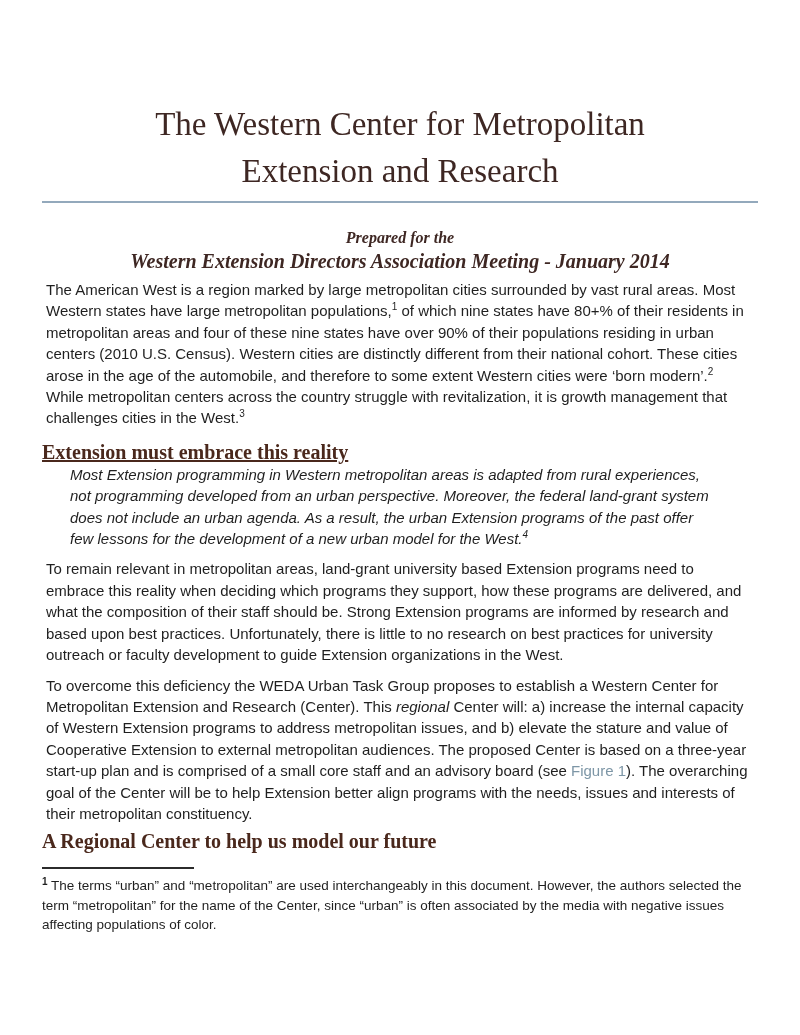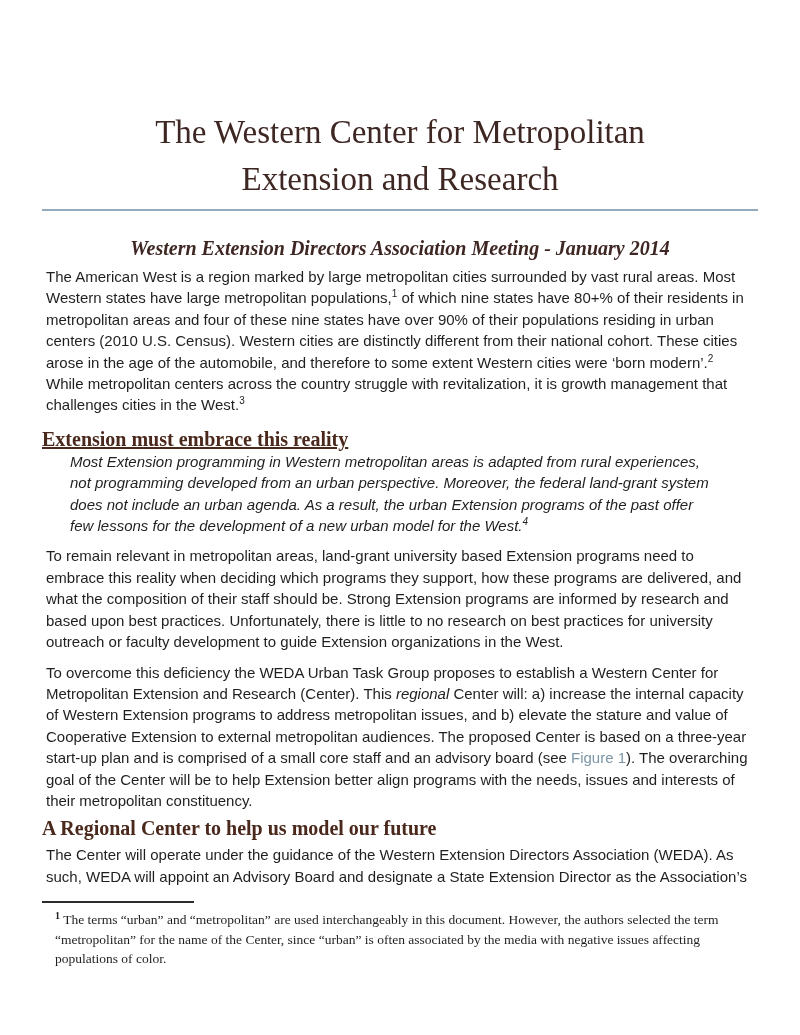--- a/index.html
+++ b/index.html
@@ -12,7 +12,7 @@
     width: 800px;
     height: 1035px;
     box-sizing: border-box;
-    padding: 12px 42px;
+    padding: 4px 42px;
     background: var(--page-background, #ffffff);
     overflow: hidden;
     font-family: "Liberation Sans", "DejaVu Sans", sans-serif;

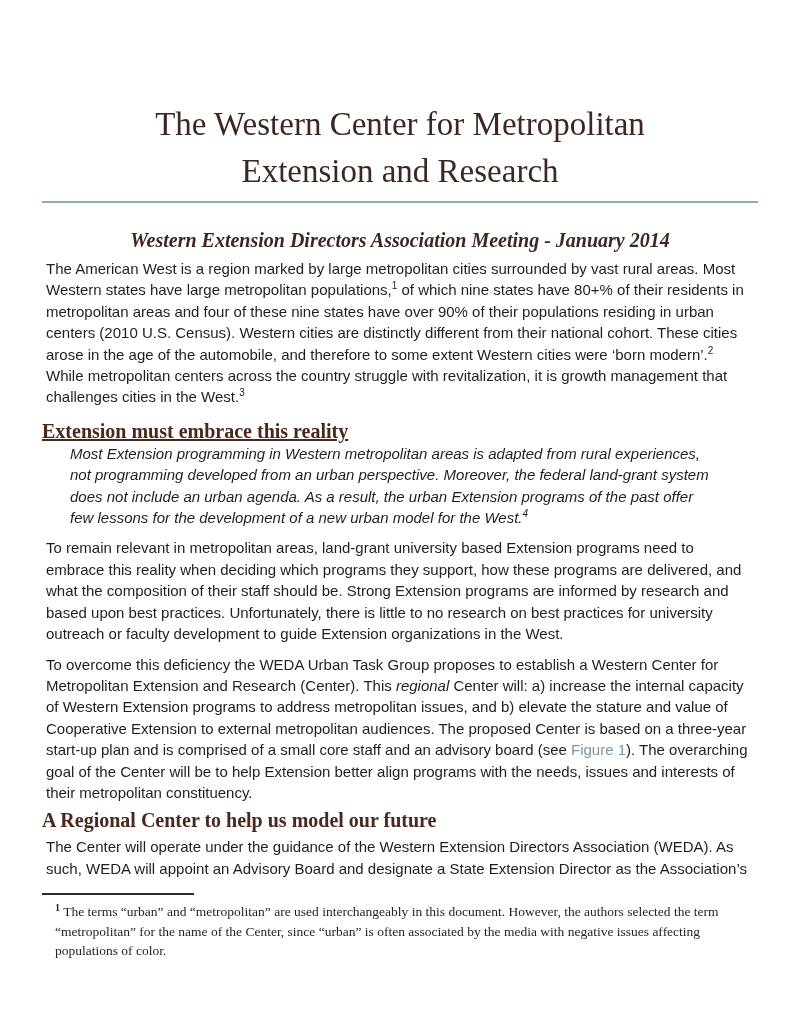--- a/index.html
+++ b/index.html
@@ -109,6 +109,7 @@
   <div class="title-rule"></div>
 
   <div class="subtitle">
+    <div class="subtitle-small">Prepared for the</div>
     <div class="subtitle-large">Western Extension Directors Association Meeting - January 2014</div>
   </div>
 

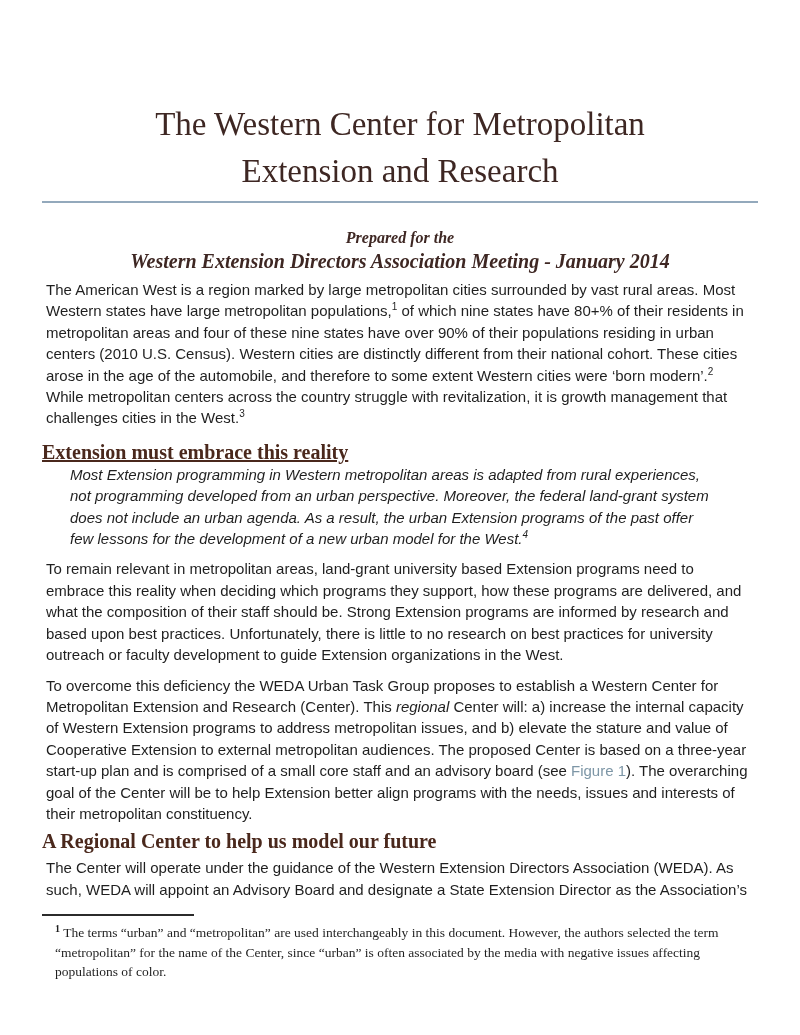--- a/index.html
+++ b/index.html
@@ -123,7 +123,6 @@
   <p class="body mt"><span>To overcome this deficiency the WEDA Urban Task Group proposes to establish a Western Center for Metropolitan Extension and Research (Center). This </span><em class="inline-em">regional</em><span> Center will: a) increase the internal capacity of Western Extension programs to address metropolitan issues, and b) elevate the stature and value of Cooperative Extension to external metropolitan audiences. The proposed Center is based on a three-year start-up plan and is comprised of a small core staff and an advisory board (see </span><span class="fig-ref">Figure 1</span><span>). The overarching goal of the Center will be to help Extension better align programs with the needs, issues and interests of their metropolitan constituency.</span></p>
 
   <h2 class="h-last">A Regional Center to help us model our future</h2>
-  <p class="body">The Center will operate under the guidance of the Western Extension Directors Association (WEDA). As such, WEDA will appoint an Advisory Board and designate a State Extension Director as the Association’s</p>
 
   <div class="footnotes">
     <div class="footnote-rule"></div>

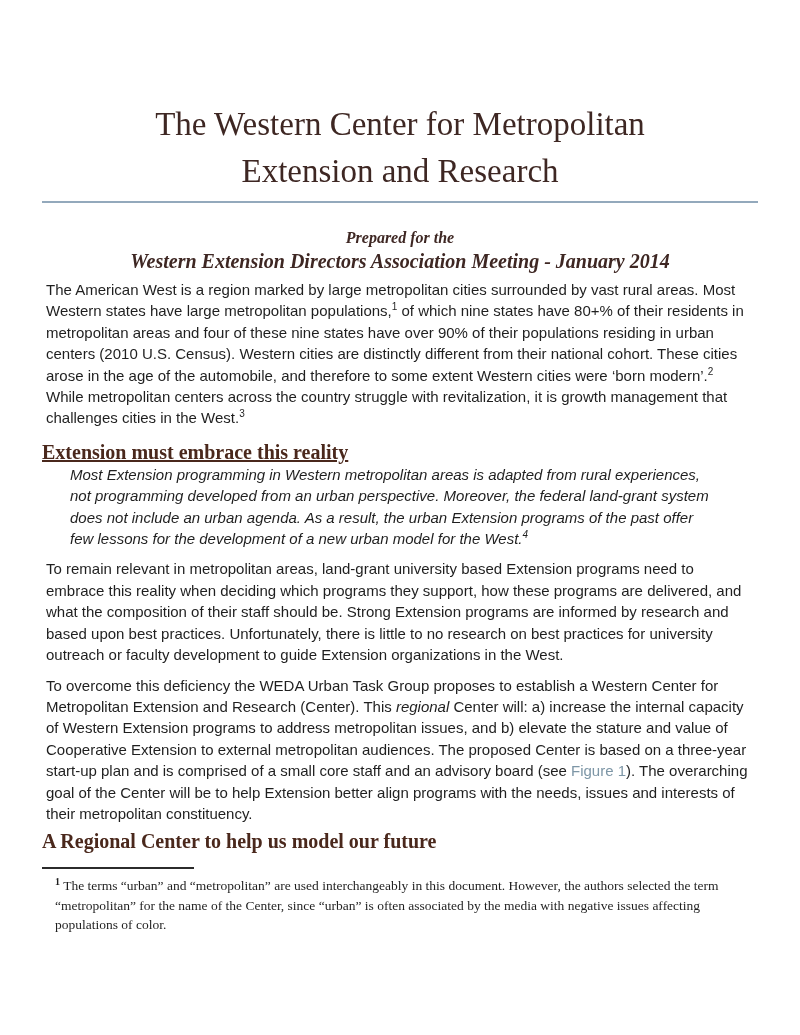--- a/index.html
+++ b/index.html
@@ -85,11 +85,10 @@
     border-top: 2px solid var(--footnote-rule, #2b2b2b);
   }
   p.footnote {
-    margin: 13px;
+    margin: 0;
     font-size: 13.5px;
     line-height: 19.5px;
     color: var(--body-text, #1f1f1f);
-    font-family: Liberation Serif, serif;
   }
   p.footnote.first { margin-top: 7px; }
   sup.fn-marker {

